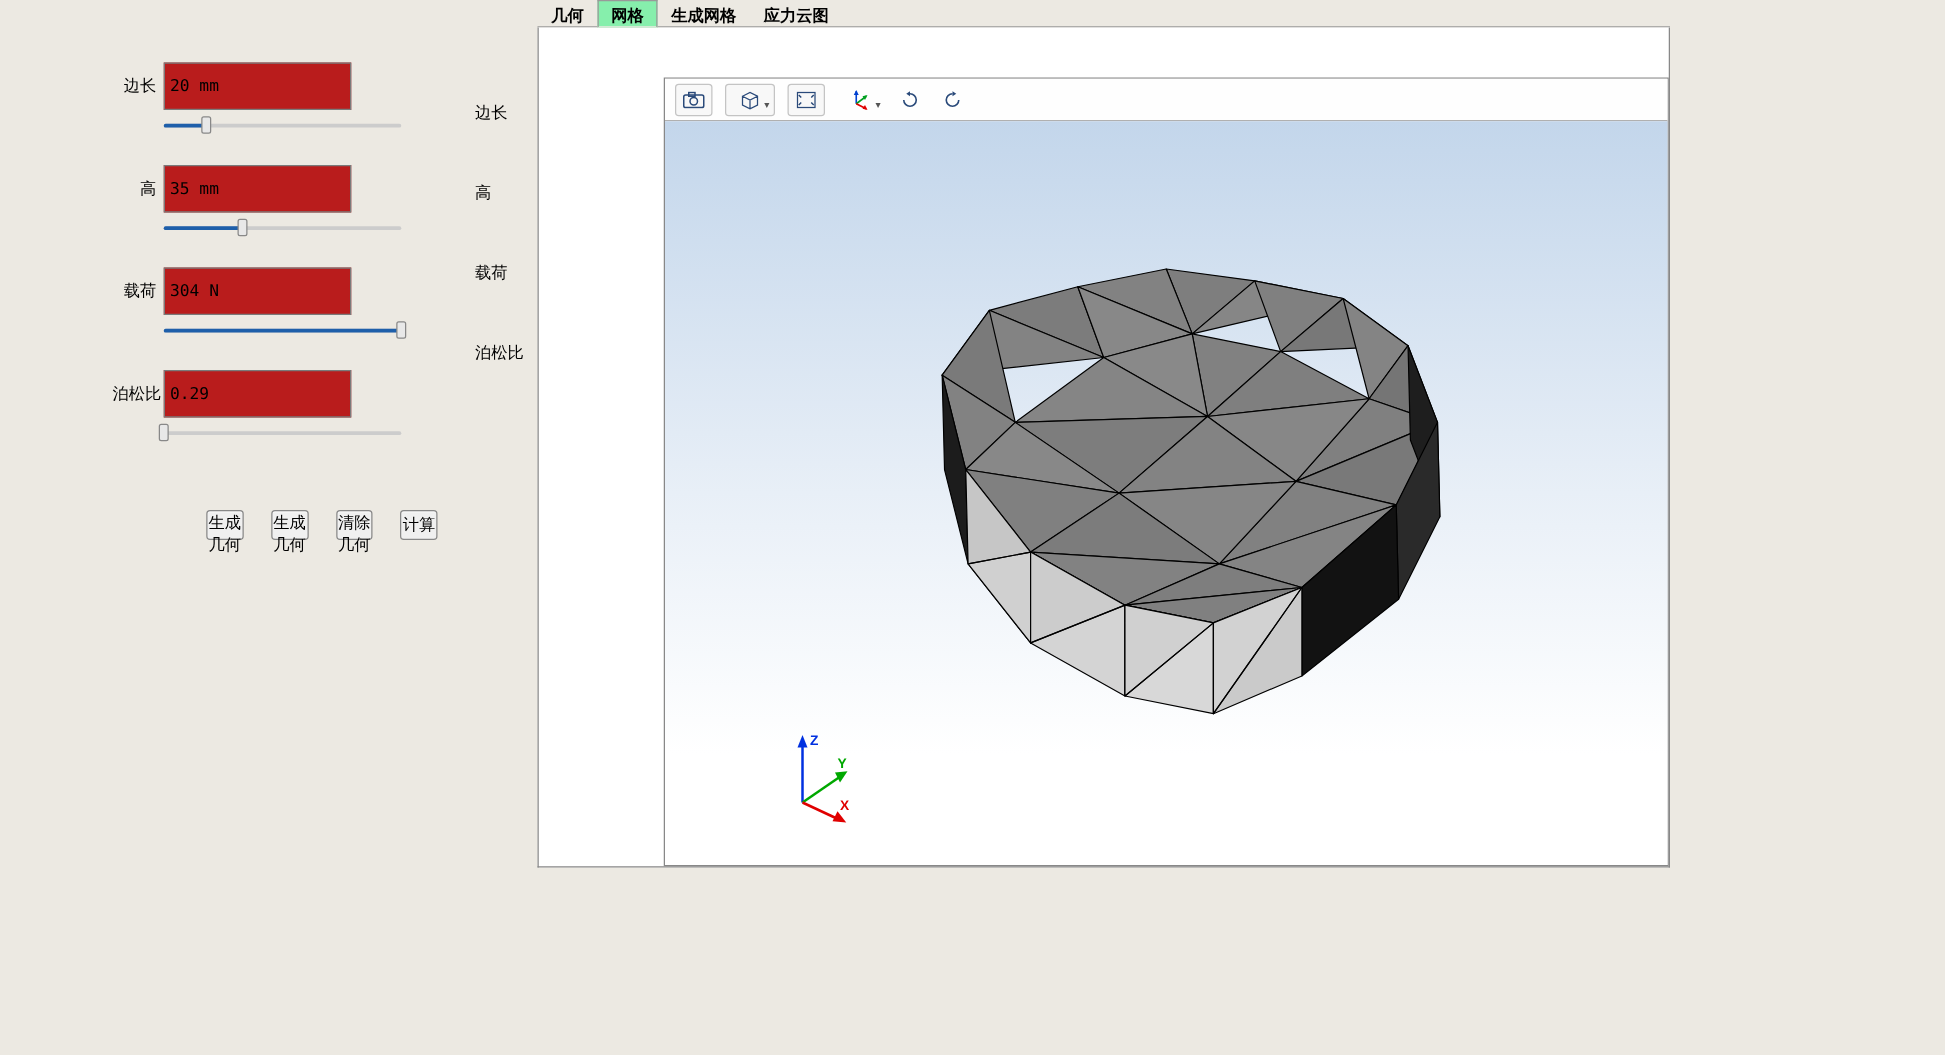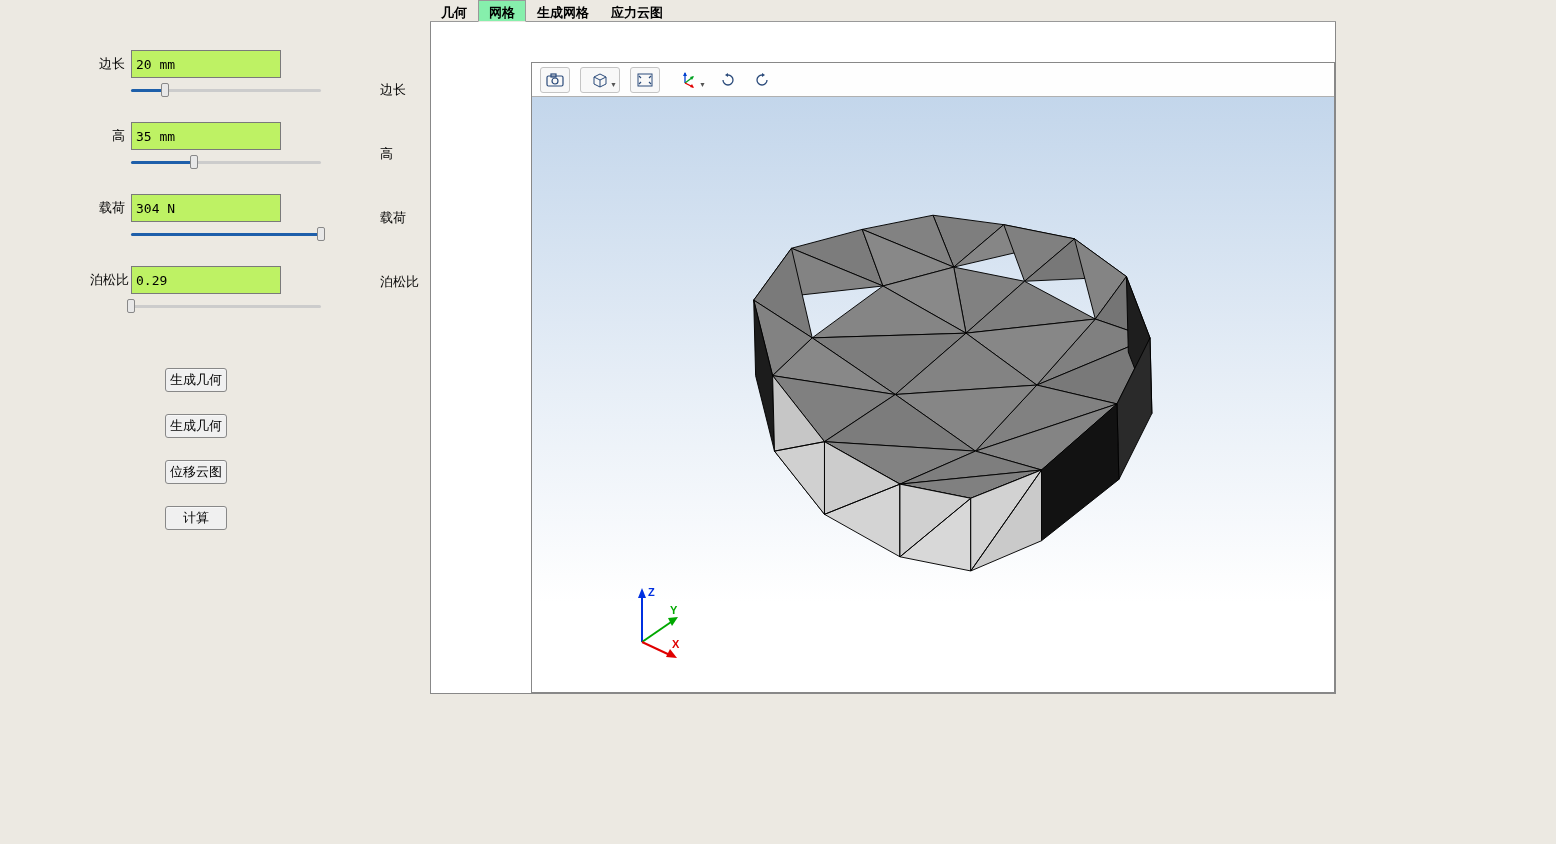--- a/index.html
+++ b/index.html
@@ -40,9 +40,9 @@
     }
     .param-input {
       width: 150px;
-      height: 28px;
+      height: 38px;
       border: 1px solid #7a7a7a;
-      background: #bef264;
+      background: #b91c1c;
       padding: 1px 4px;
       font-family: monospace, "SimSun";
       font-size: 13px;

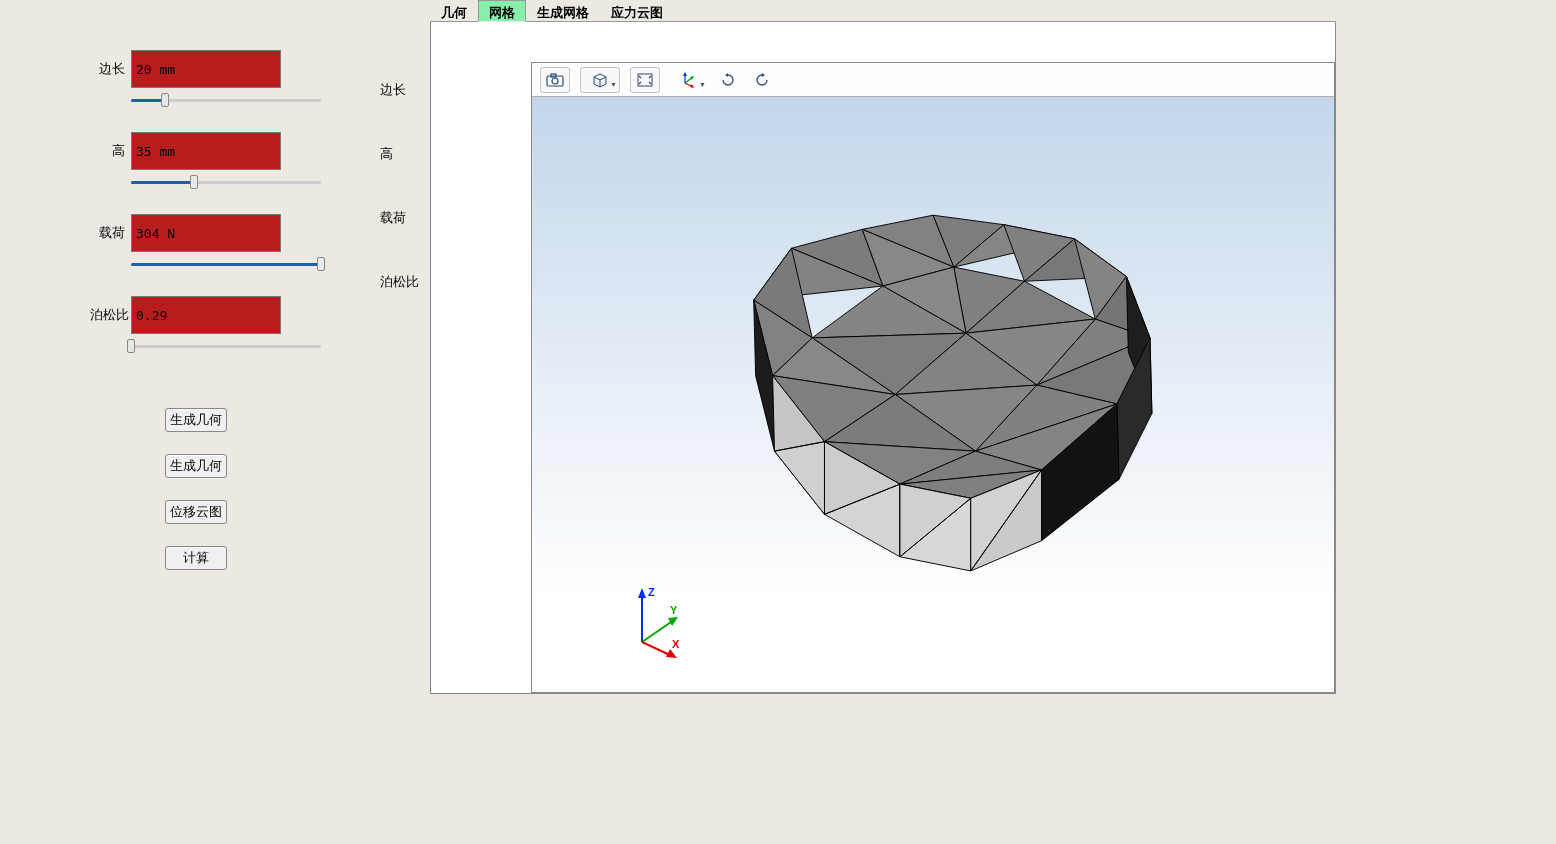--- a/index.html
+++ b/index.html
@@ -86,7 +86,7 @@
       margin-top: 30px;
       margin-left: 75px;
       display: flex;
-      flex-direction: column;
+      flex-direction: row;
       gap: 22px;
     }
     .action-btn {

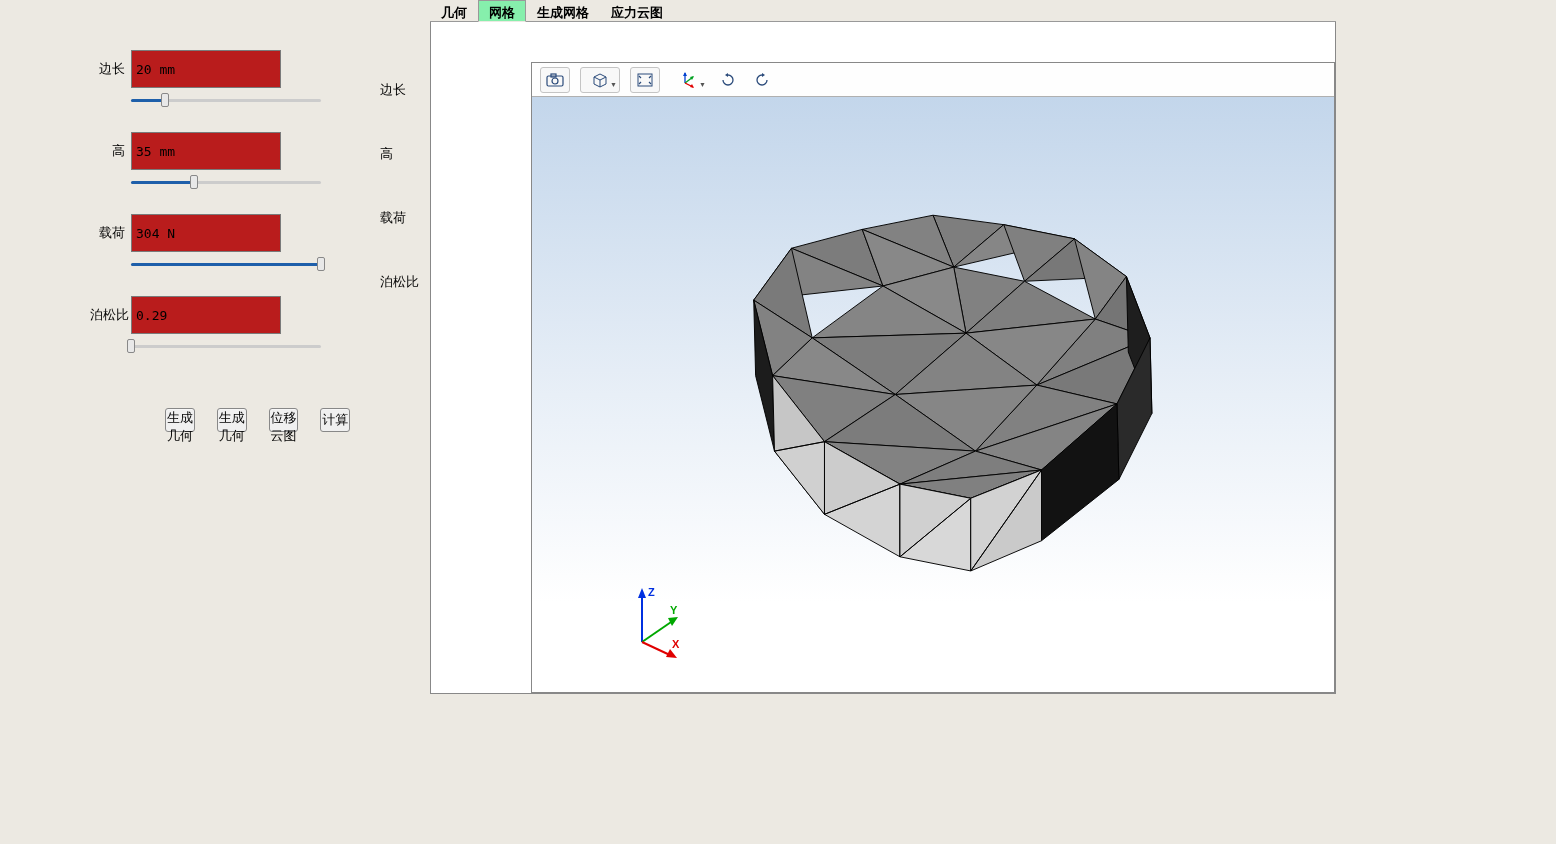--- a/index.html
+++ b/index.html
@@ -264,7 +264,7 @@
     <div class="button-column">
       <button class="action-btn">生成几何</button>
       <button class="action-btn">生成几何</button>
-      <button class="action-btn">位移云图</button>
+      <button class="action-btn">清除几何</button>
       <button class="action-btn">计算</button>
     </div>
   </div>

